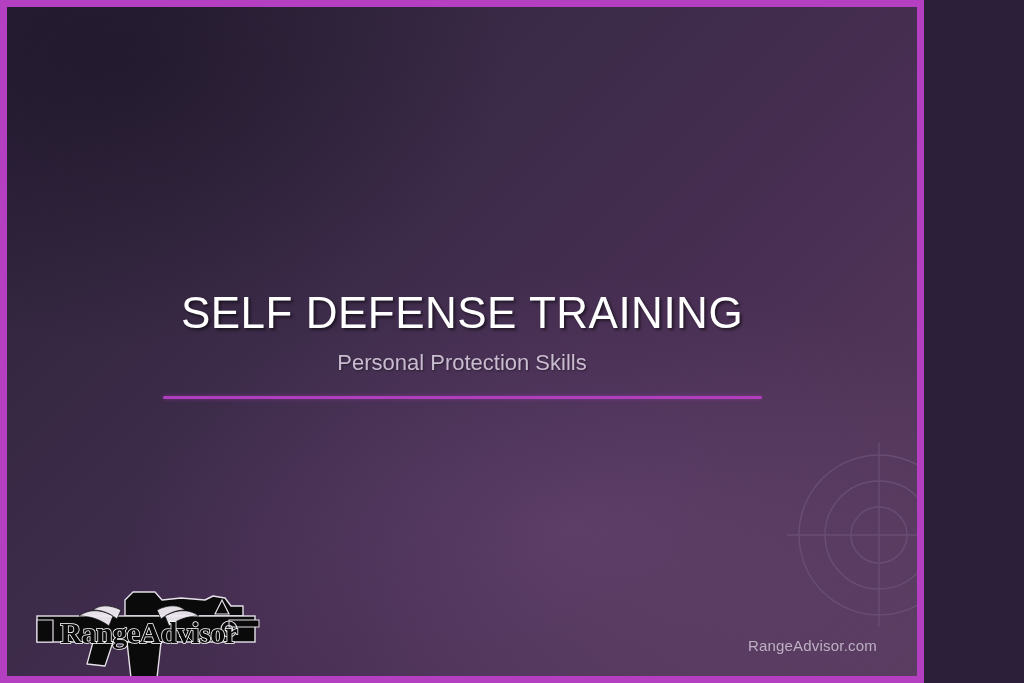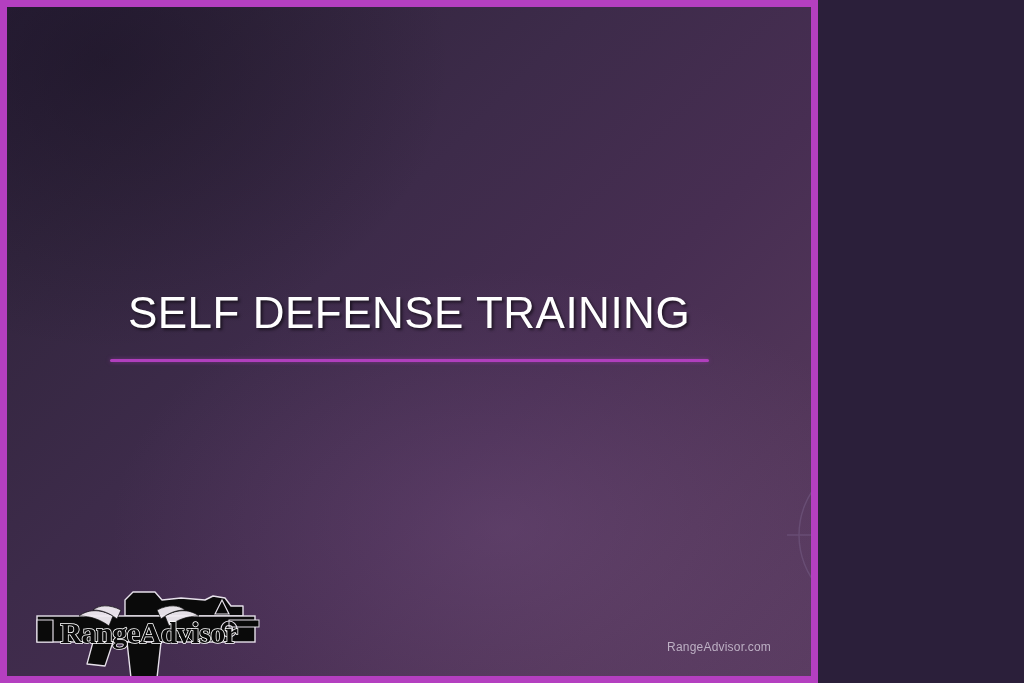--- a/index.html
+++ b/index.html
@@ -18,7 +18,7 @@
   
   #slide {
     position: relative;
-    width: 818px;
+    width: 924px;
     height: 683px;
     box-sizing: border-box;
     border: 7px solid #b43fc0;

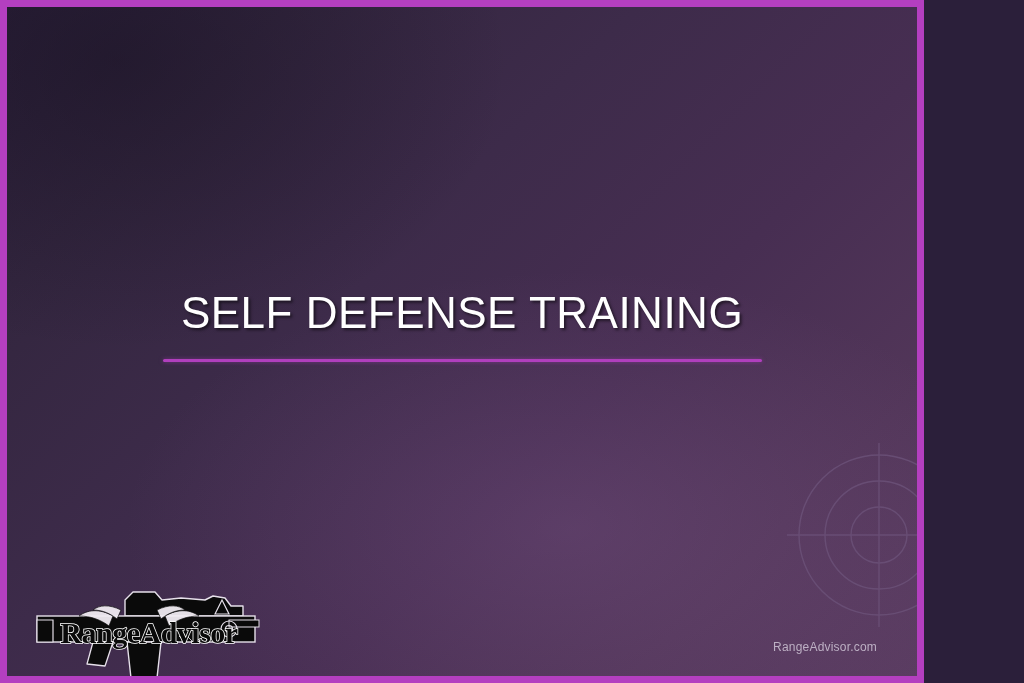--- a/index.html
+++ b/index.html
@@ -131,6 +131,7 @@
 
   <div id="titleblock">
     <span id="maintitle">SELF DEFENSE TRAINING</span>
+    <span id="subtitle">Personal Protection Skills</span>
     <div id="divider"></div>
   </div>
 

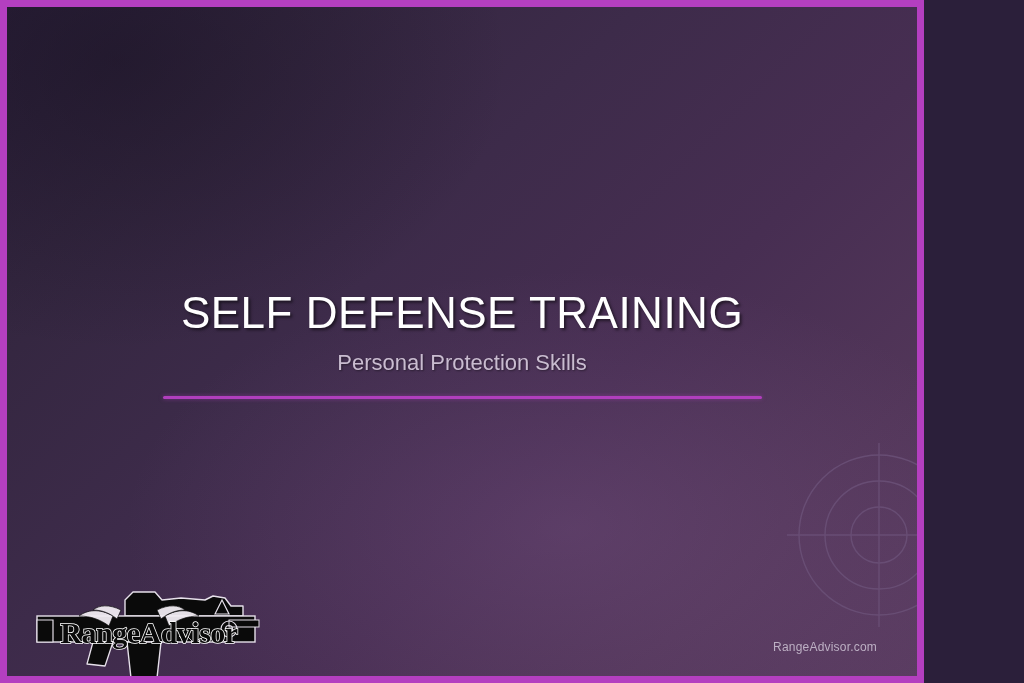--- a/index.html
+++ b/index.html
@@ -104,7 +104,7 @@
     position: absolute;
     right: 40px;
     bottom: 22px;
-    font-size: 12px;
+    font-size: 15px;
     color: #bdb0c4;
     letter-spacing: 0.2px;
     white-space: nowrap;

